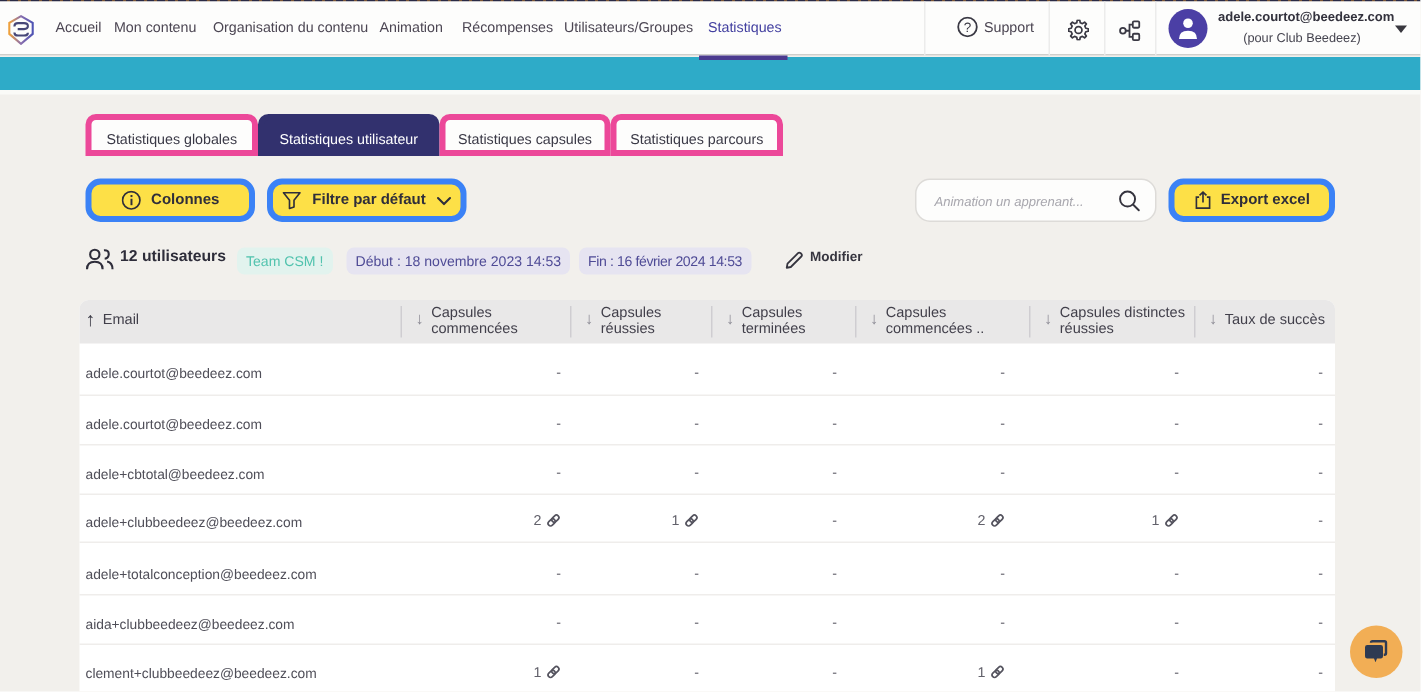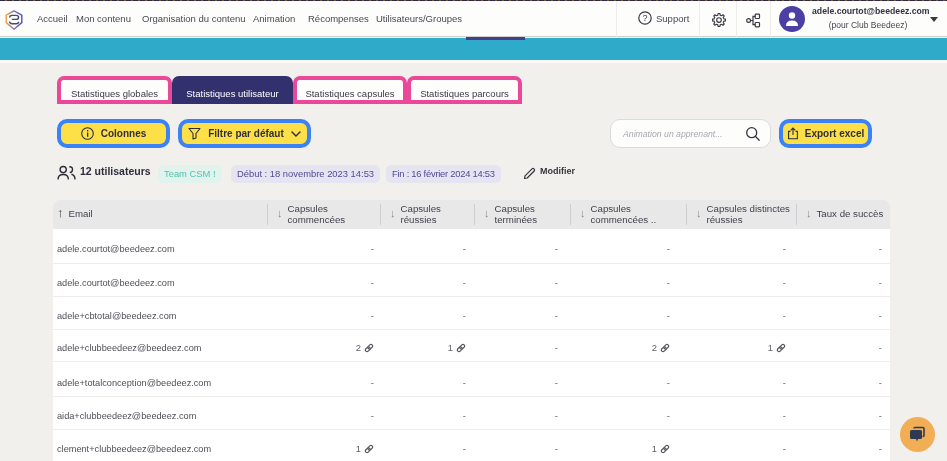--- a/index.html
+++ b/index.html
@@ -76,6 +76,7 @@
   <div class="navitem" style="left:253px">Animation</div>
   <div class="navitem" style="left:308px">Récompenses</div>
   <div class="navitem" style="left:376px">Utilisateurs/Groupes</div>
+  <div class="navitem navactive" style="left:472px">Statistiques</div>
   <div class="vdiv" style="left:616px"></div>
   <div class="vdiv" style="left:699px"></div>
   <div class="vdiv" style="left:736px"></div>

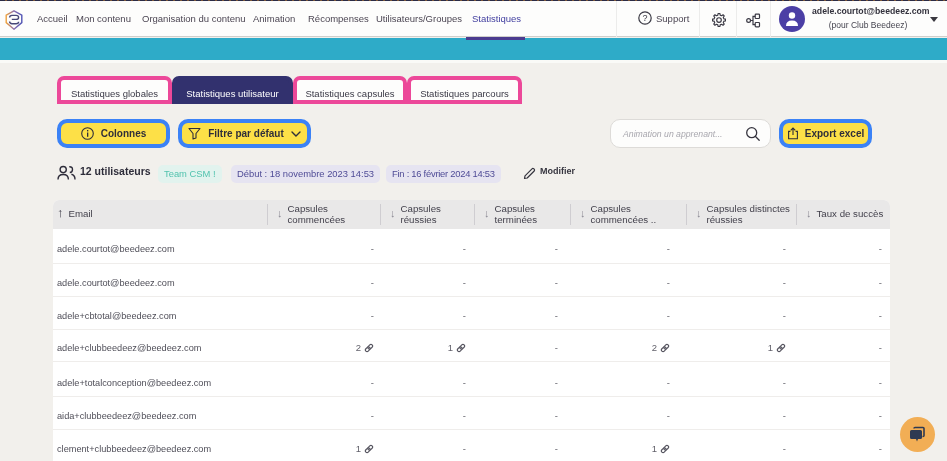--- a/index.html
+++ b/index.html
@@ -141,7 +141,7 @@
     <line x1="10.5" y1="10.5" x2="14.2" y2="14.2" stroke="#35343e" stroke-width="1.3" stroke-linecap="round"></line>
   </svg>
 </div>
-<div class="btn" style="left:779px; width:93px;">
+<div class="btn" style="left:779px; width:111px;">
   <svg width="12" height="13" viewBox="0 0 12 13" style="margin-right:6px">
     <path d="M3.4 4.4 L1.6 4.4 L1.6 11.7 L10.4 11.7 L10.4 4.4 L8.6 4.4" fill="none" stroke="#2f2e3a" stroke-width="1.1"></path>
     <path d="M6 8 L6 1.3 M3.7 3.3 L6 1.1 L8.3 3.3" fill="none" stroke="#2f2e3a" stroke-width="1.1"></path>

